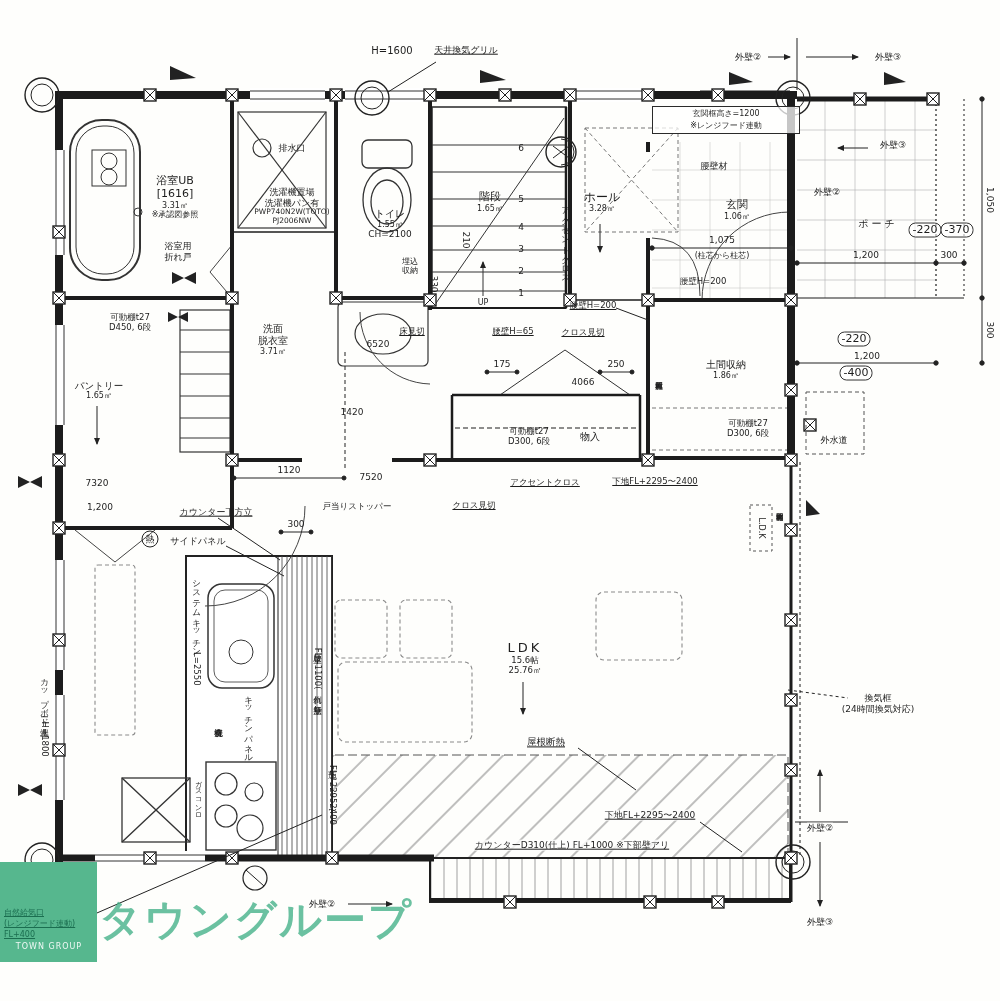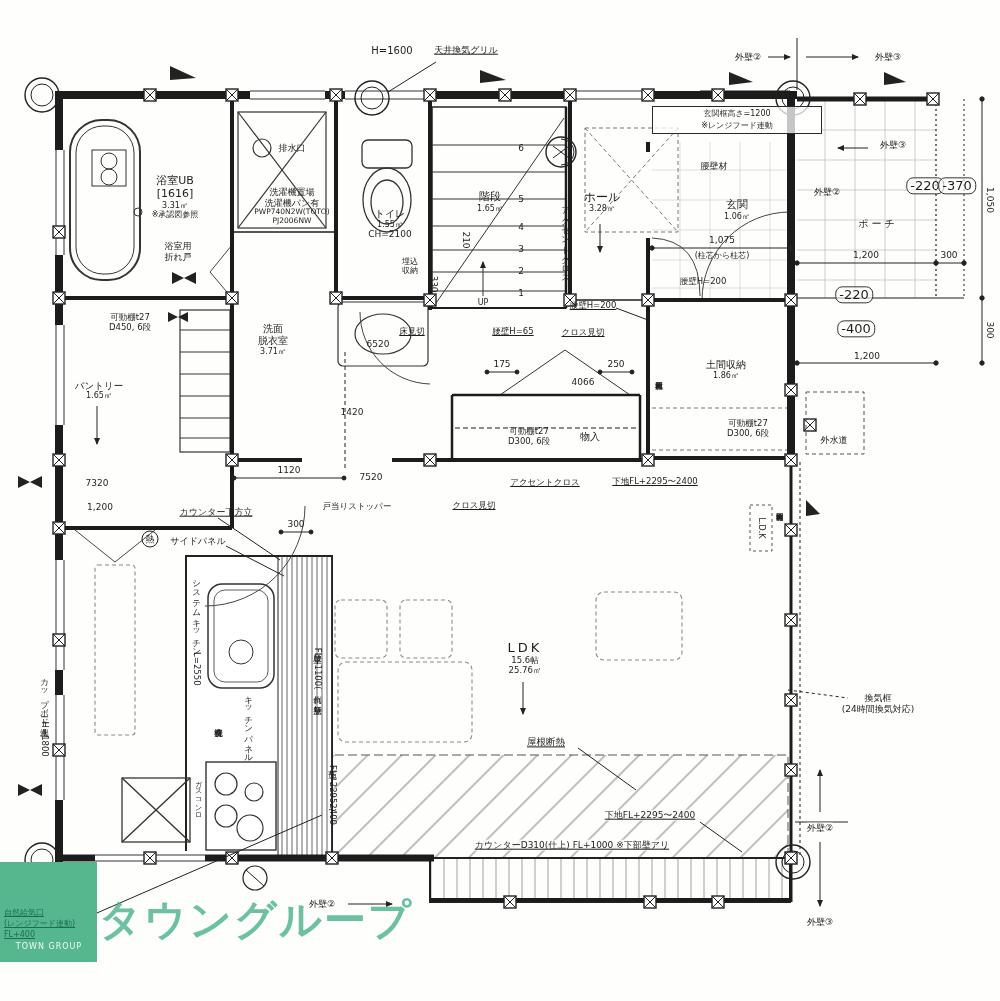--- a/index.html
+++ b/index.html
@@ -17,7 +17,7 @@
   .sp{letter-spacing:3px;}
   .pill{border:1px solid #333;border-radius:7px;padding:0 3px;font-size:13px;background:rgba(255,255,255,.6);}
   .notebox{border:1.2px solid #2a2a2a;background:rgba(255,255,255,.75);text-align:center;
-           font-size:8px;line-height:1.5;padding:1px 14px;}
+           font-size:8px;line-height:1.5;padding:1px 3px;}
   .circ{display:inline-block;width:15px;height:15px;line-height:15px;border:1.3px solid #222;
         border-radius:50%;font-size:9px;text-align:center;}
   .wm-slogan{position:absolute;z-index:5;color:rgba(110,201,166,.85);font-size:15px;letter-spacing:4px;

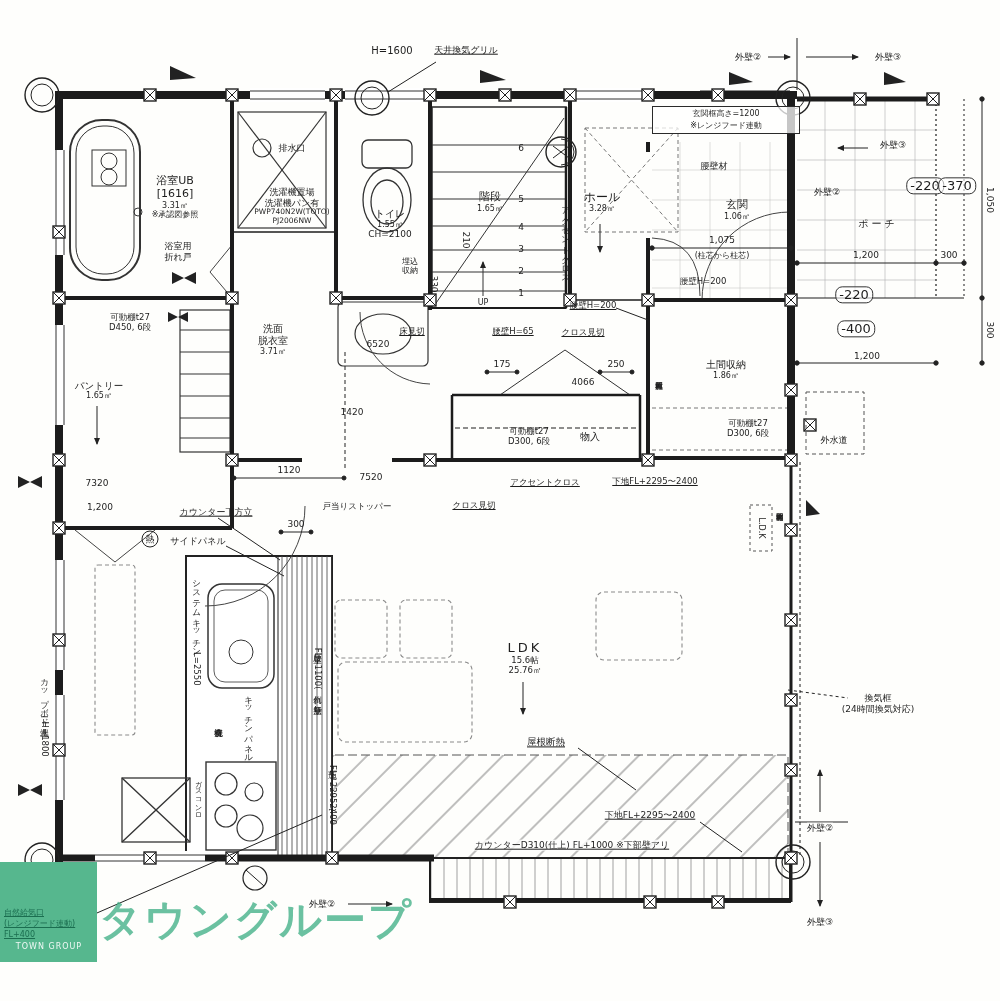--- a/index.html
+++ b/index.html
@@ -15,7 +15,7 @@
   .s7{font-size:7px;}.s75{font-size:7.5px;}.s8{font-size:8px;}.s85{font-size:8.5px;}
   .s9{font-size:9px;}.s10{font-size:10px;}.s11{font-size:11px;}.s12{font-size:12px;}.s13{font-size:13px;}
   .sp{letter-spacing:3px;}
-  .pill{border:1px solid #333;border-radius:7px;padding:0 3px;font-size:13px;background:rgba(255,255,255,.6);}
+  .pill{border:1px solid #333;border-radius:7px;padding:0 3px;font-size:11px;background:rgba(255,255,255,.6);margin-top:44px;}
   .notebox{border:1.2px solid #2a2a2a;background:rgba(255,255,255,.75);text-align:center;
            font-size:8px;line-height:1.5;padding:1px 3px;}
   .circ{display:inline-block;width:15px;height:15px;line-height:15px;border:1.3px solid #222;

